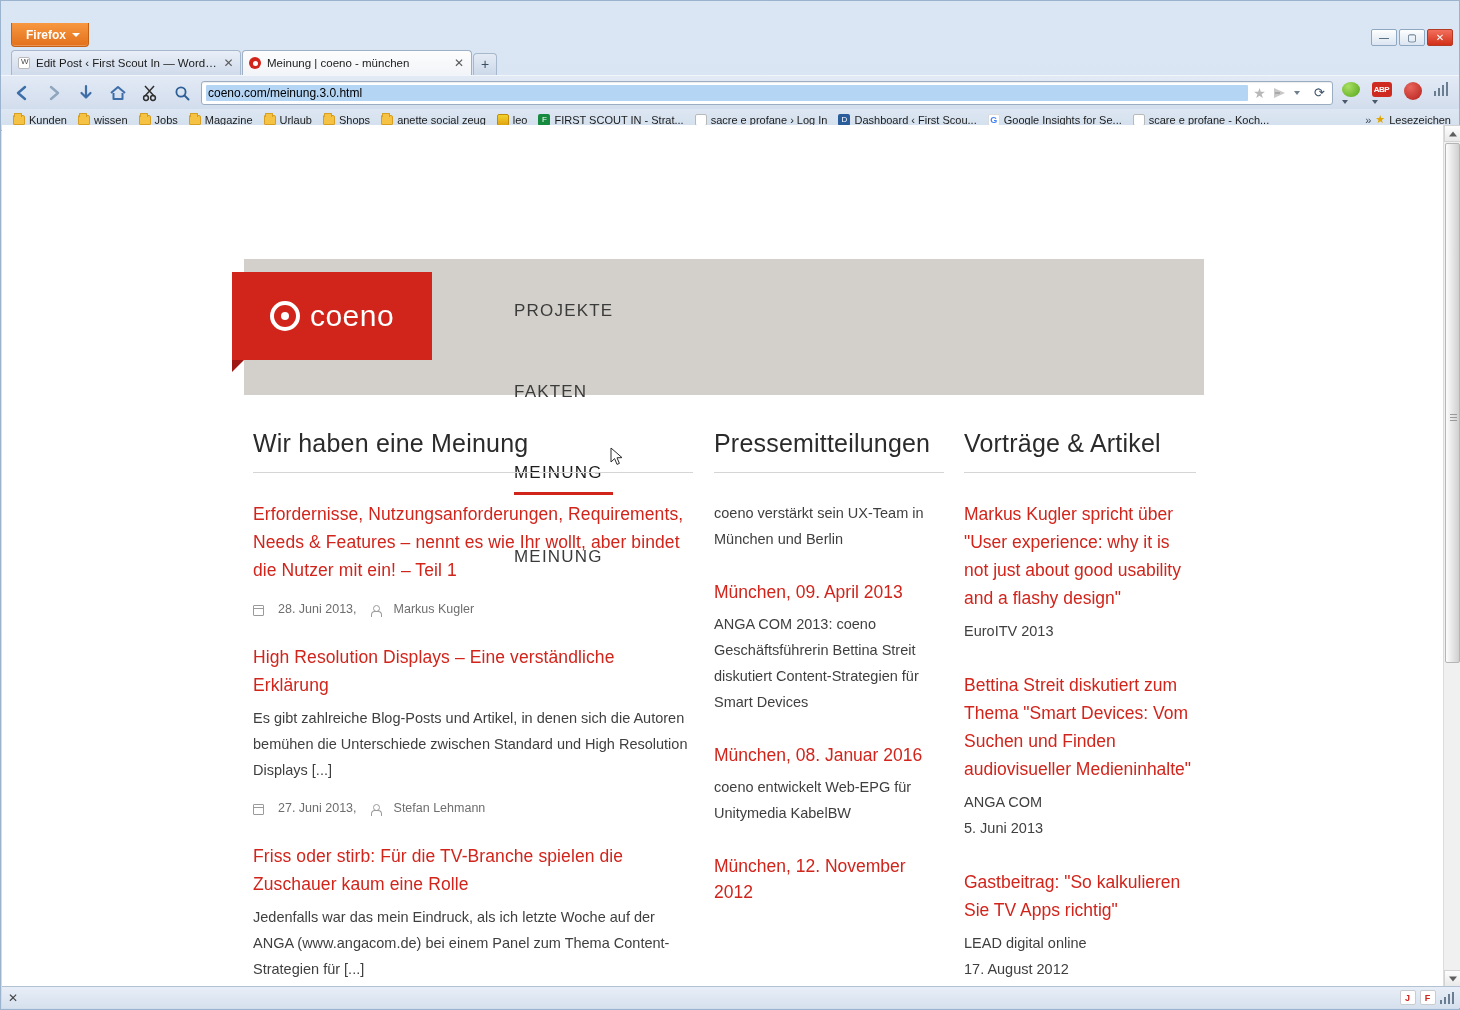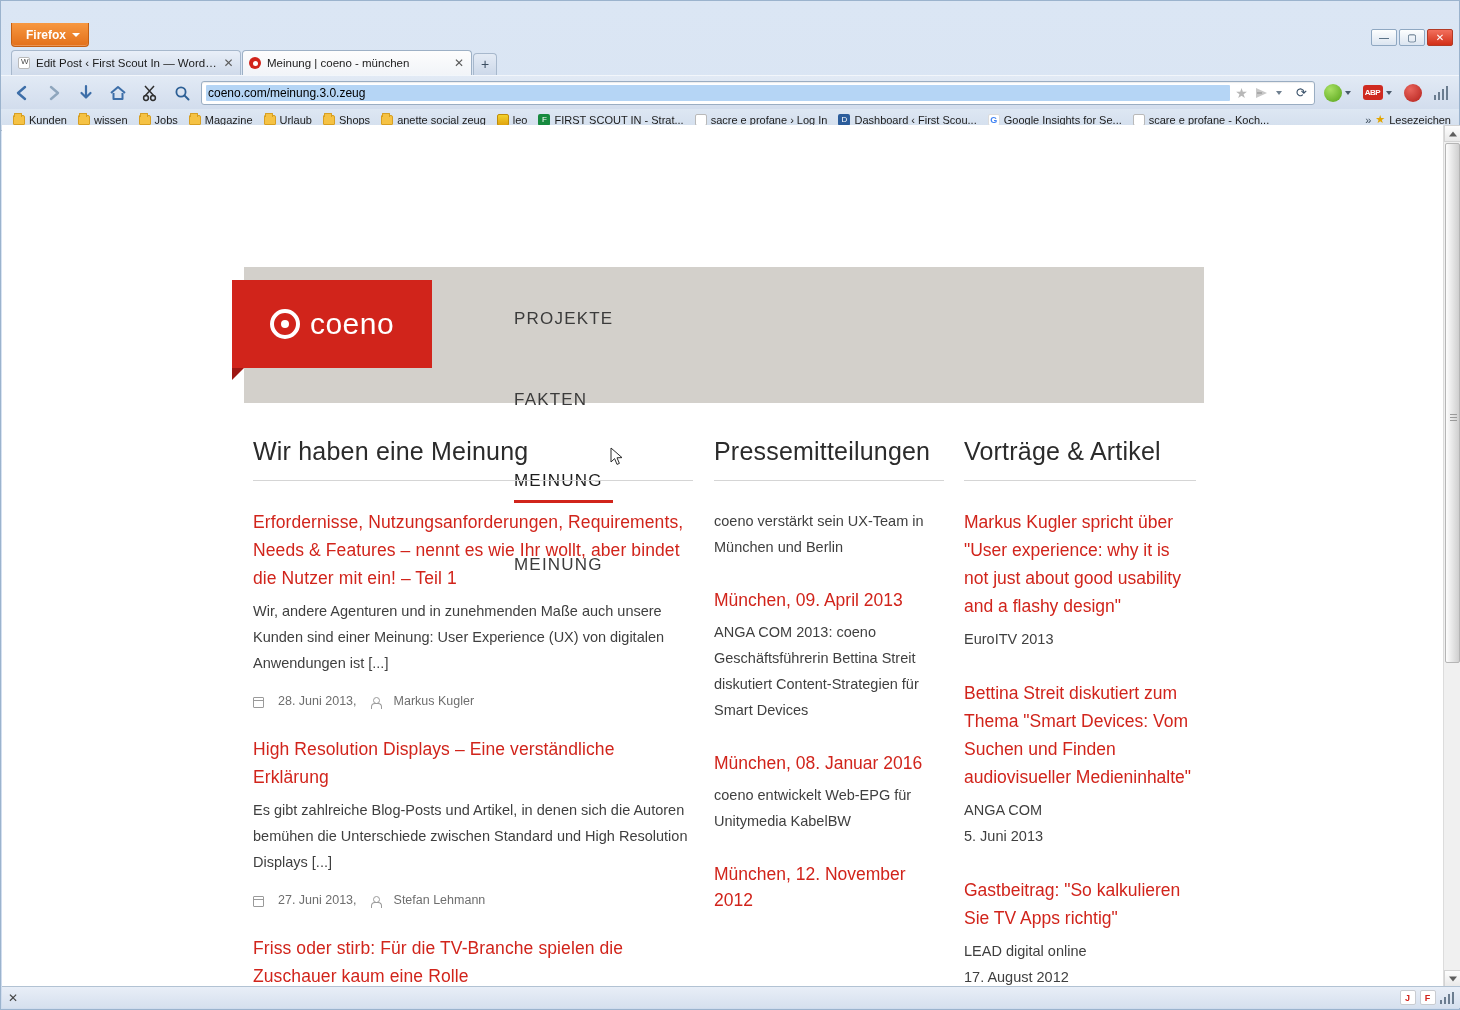--- a/index.html
+++ b/index.html
@@ -317,7 +317,7 @@
     </div>
 
     <div id="urlbar">
-      <span class="urltext" title="Adresse eingeben">coeno.com/meinung.3.0.zeug</span>
+      <span class="urltext" title="Adresse eingeben">coeno.com/meinung.3.0.html</span>
       <span class="ricon star">★</span>
       <span class="ricon">
         <svg width="16" height="16" viewBox="0 0 16 16">

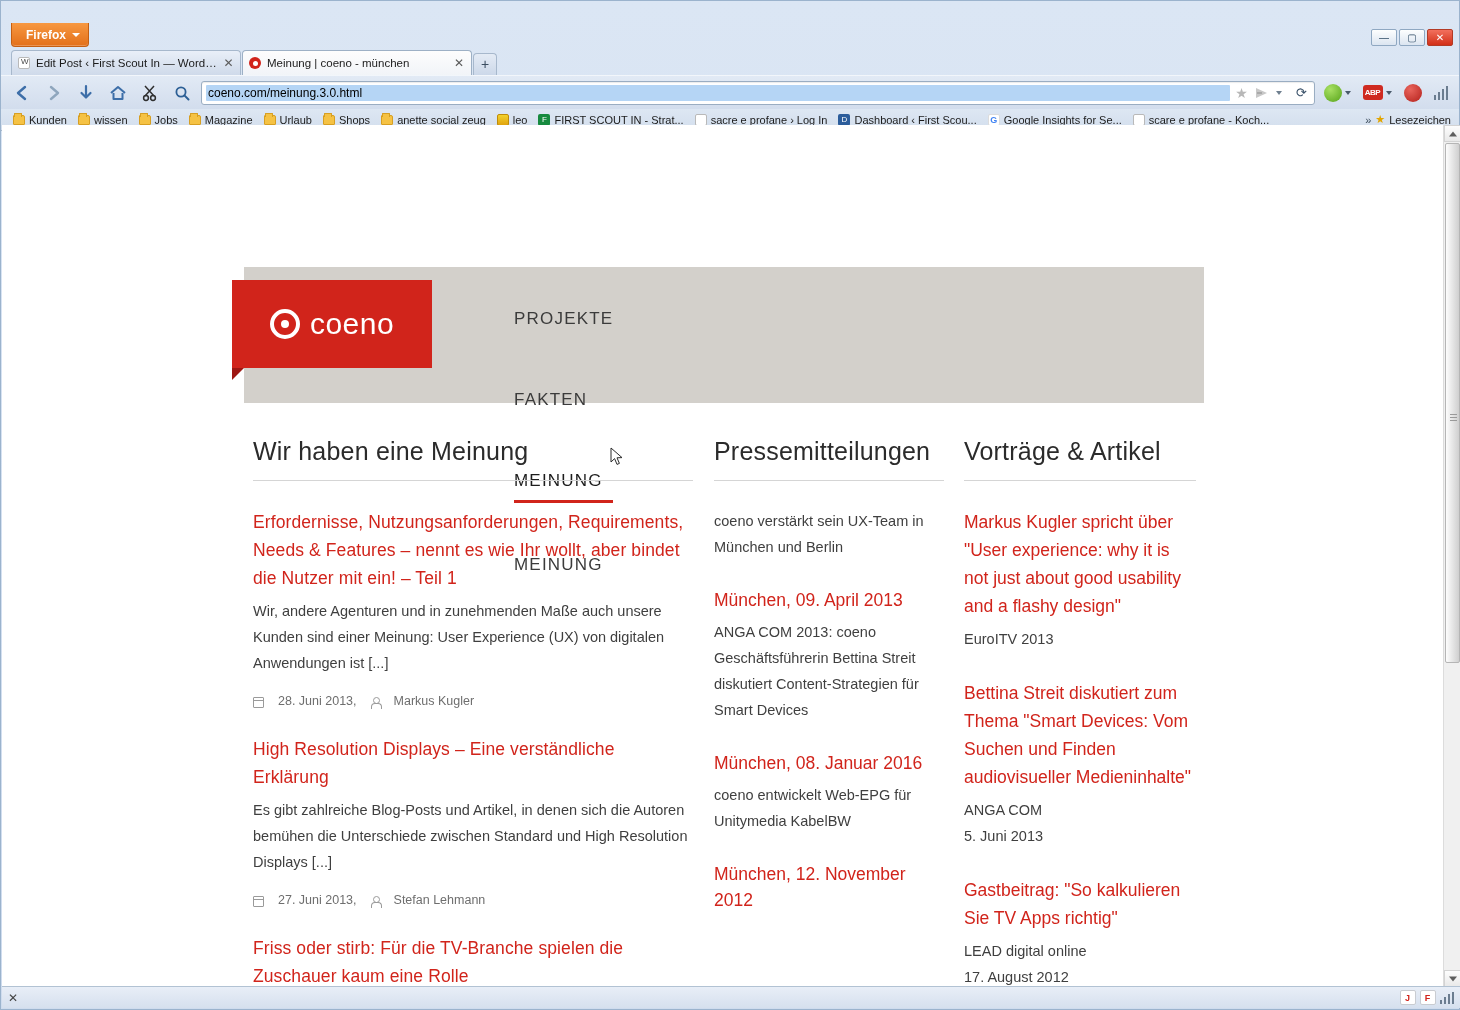--- a/index.html
+++ b/index.html
@@ -98,8 +98,8 @@
   .star { color:#b8b8b8; font-size:14px; line-height:16px; text-align:center;}
   .reload { color:#3a5169; font-size:13px; text-align:center; line-height:16px;}
   .addon-pill {
-    height:22px; display:flex; align-items:center; gap:3px; padding:0 3px;
-    font-size:9px; color:#333;
+    height:22px; display:flex; gap:3px; padding:0 3px;
+    font-size:9px; color:#333;flex-direction:column;
   }
   .abp {
     width:20px;height:15px;border-radius:3px;background:#cf2a20;color:#fff;

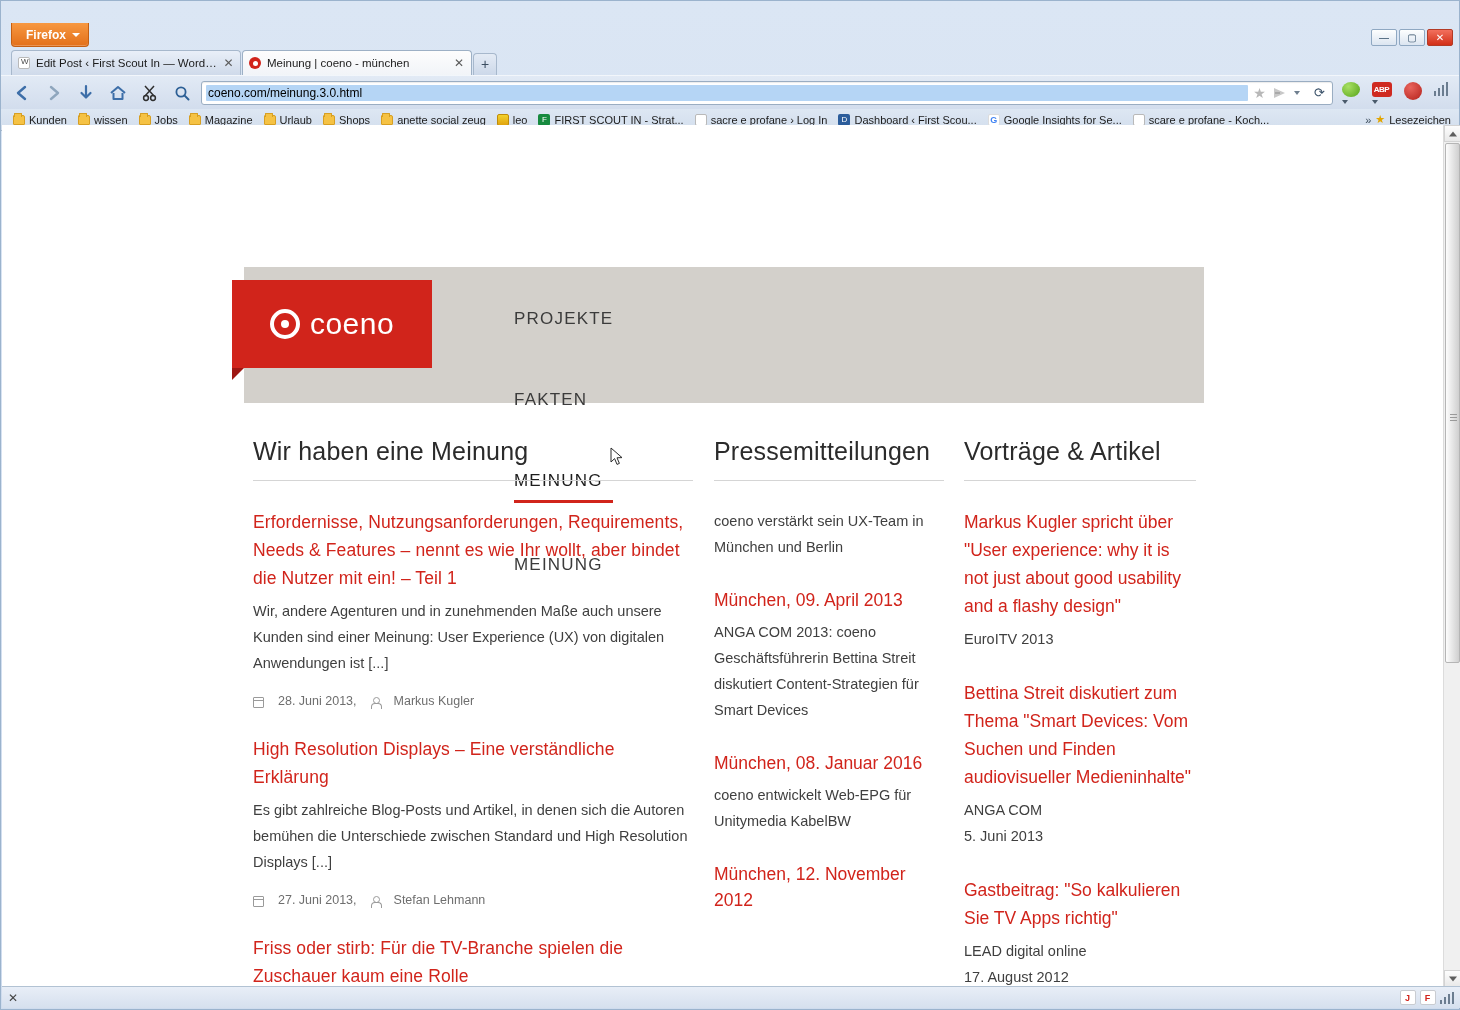--- a/index.html
+++ b/index.html
@@ -140,7 +140,7 @@
     background:#fff; overflow:hidden;
   }
   #page {
-    position:absolute; left:0; top:12px; width:1387px; height:862px; background:#fff;
+    position:absolute; left:0; top:4px; width:1387px; height:862px; background:#fff;
   }
   #site-header {
     position:absolute; left:242px; top:130px; width:960px; height:136px;

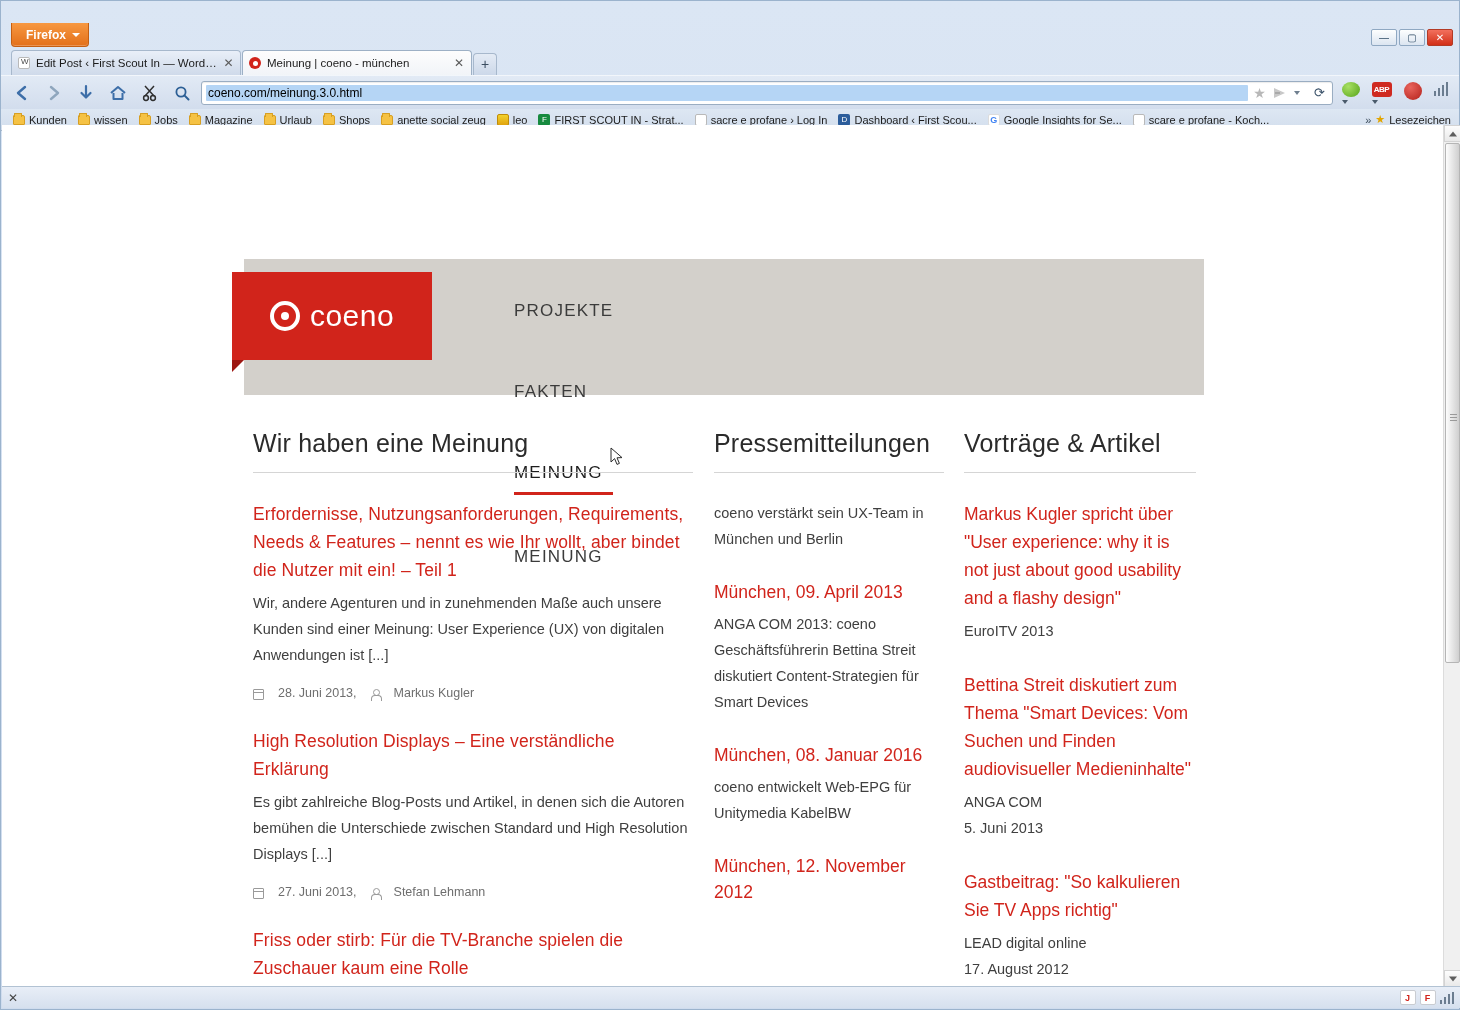--- a/index.html
+++ b/index.html
@@ -437,7 +437,6 @@
 
           <div class="entry">
             <div class="title">Erfordernisse, Nutzungsanforderungen, Requirements, Needs &amp; Features – nennt es wie Ihr wollt, aber bindet die Nutzer mit ein! – Teil 1</div>
-            <div class="excerpt">Wir, andere Agenturen und in zunehmenden Maße auch unsere Kunden sind einer Meinung: User Experience (UX) von digitalen Anwendungen ist [...]</div>
             <div class="meta">
               <span class="cal"></span>
               <span>28. Juni 2013,</span>

